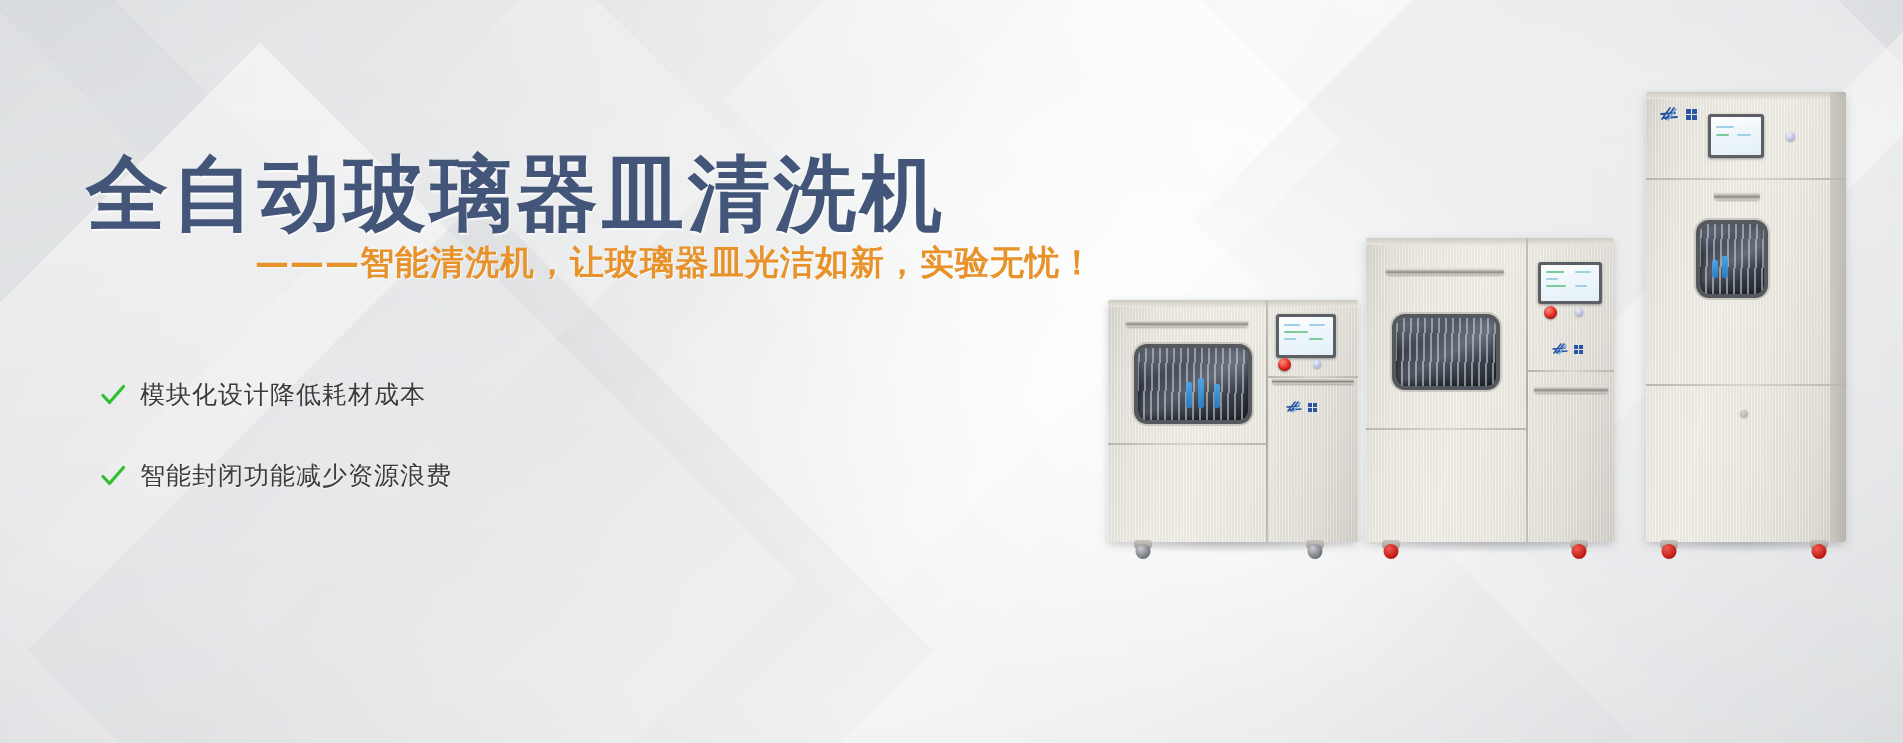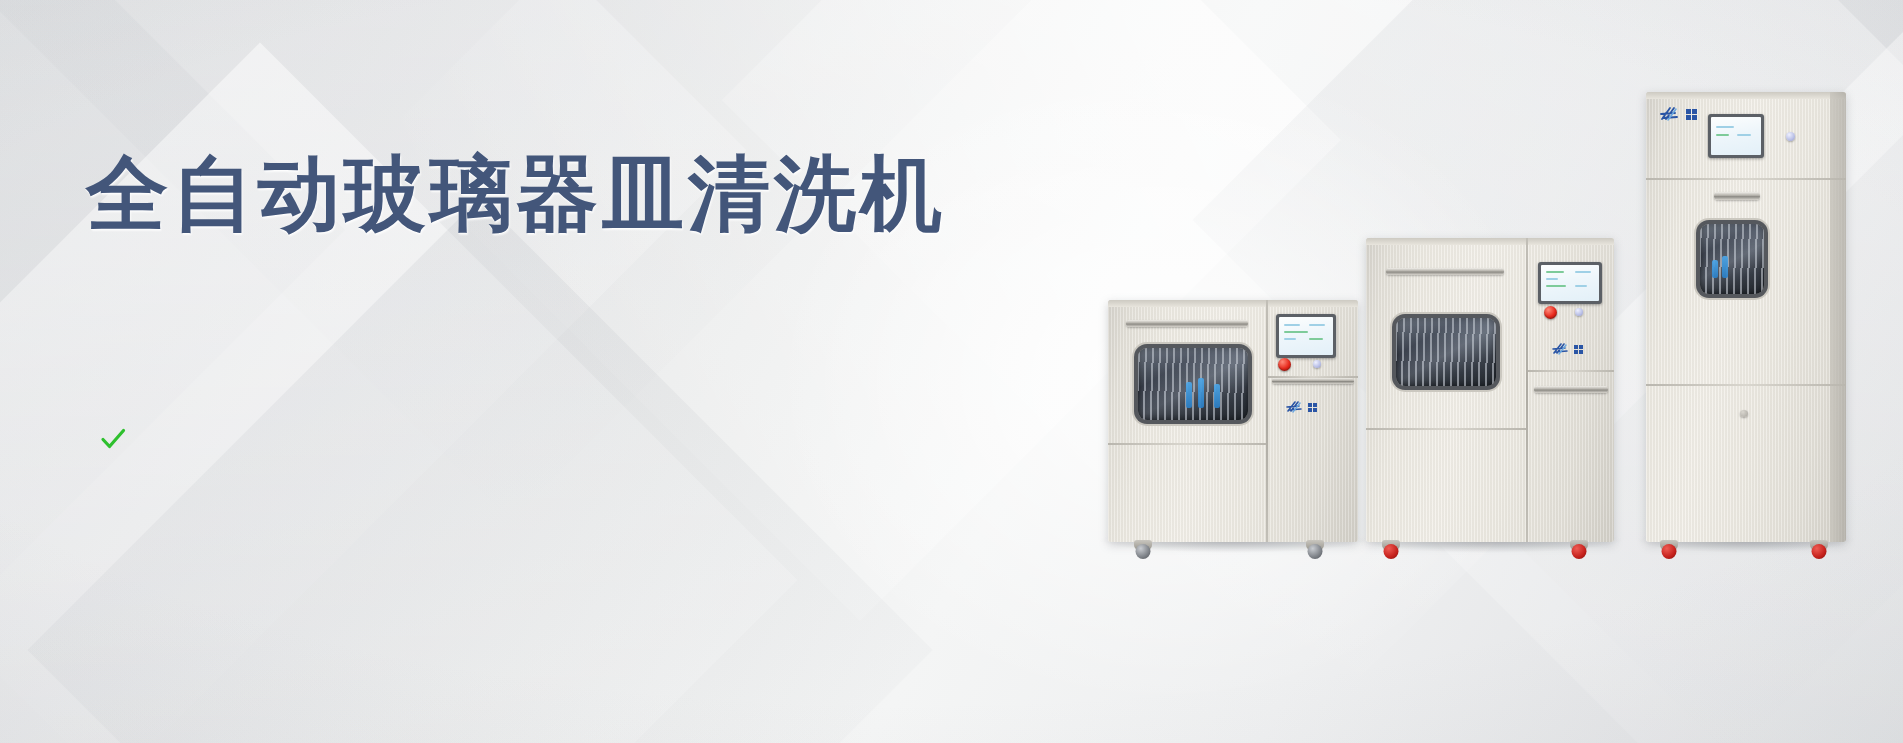--- a/index.html
+++ b/index.html
@@ -144,6 +144,7 @@
 
     <h1 class="title">全自动玻璃器皿清洗机</h1>
 
+    <div class="subtitle">———智能清洗机，让玻璃器皿光洁如新，实验无忧！</div>
 
     <div class="features">
 

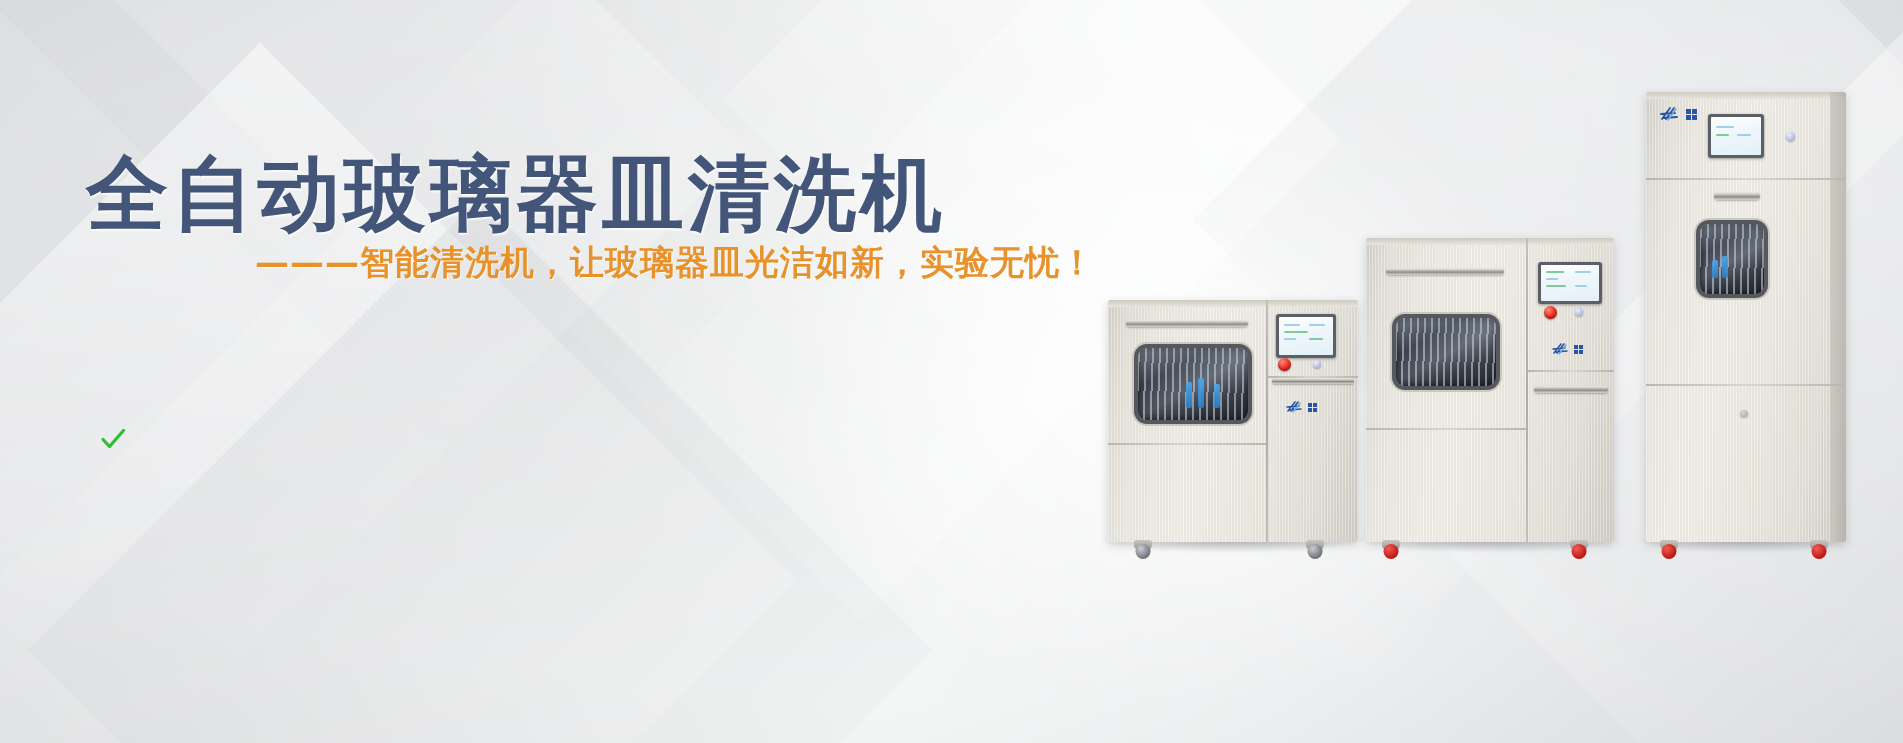--- a/index.html
+++ b/index.html
@@ -149,6 +149,14 @@
     <div class="features">
 
       <div class="frow">
+        <div class="fcell c1">
+          <span class="check">
+            <svg width="26" height="26" viewBox="0 0 26 26">
+                <path d="M3 13.5 L9.5 20.5 L23.5 4.5" fill="none" stroke="#2ec02e" stroke-width="3.2" stroke-linecap="round" stroke-linejoin="round"></path>
+              </svg>
+          </span>
+          <span class="ftext">模块化设计降低耗材成本</span>
+        </div>
       </div>
 
       <div class="frow">

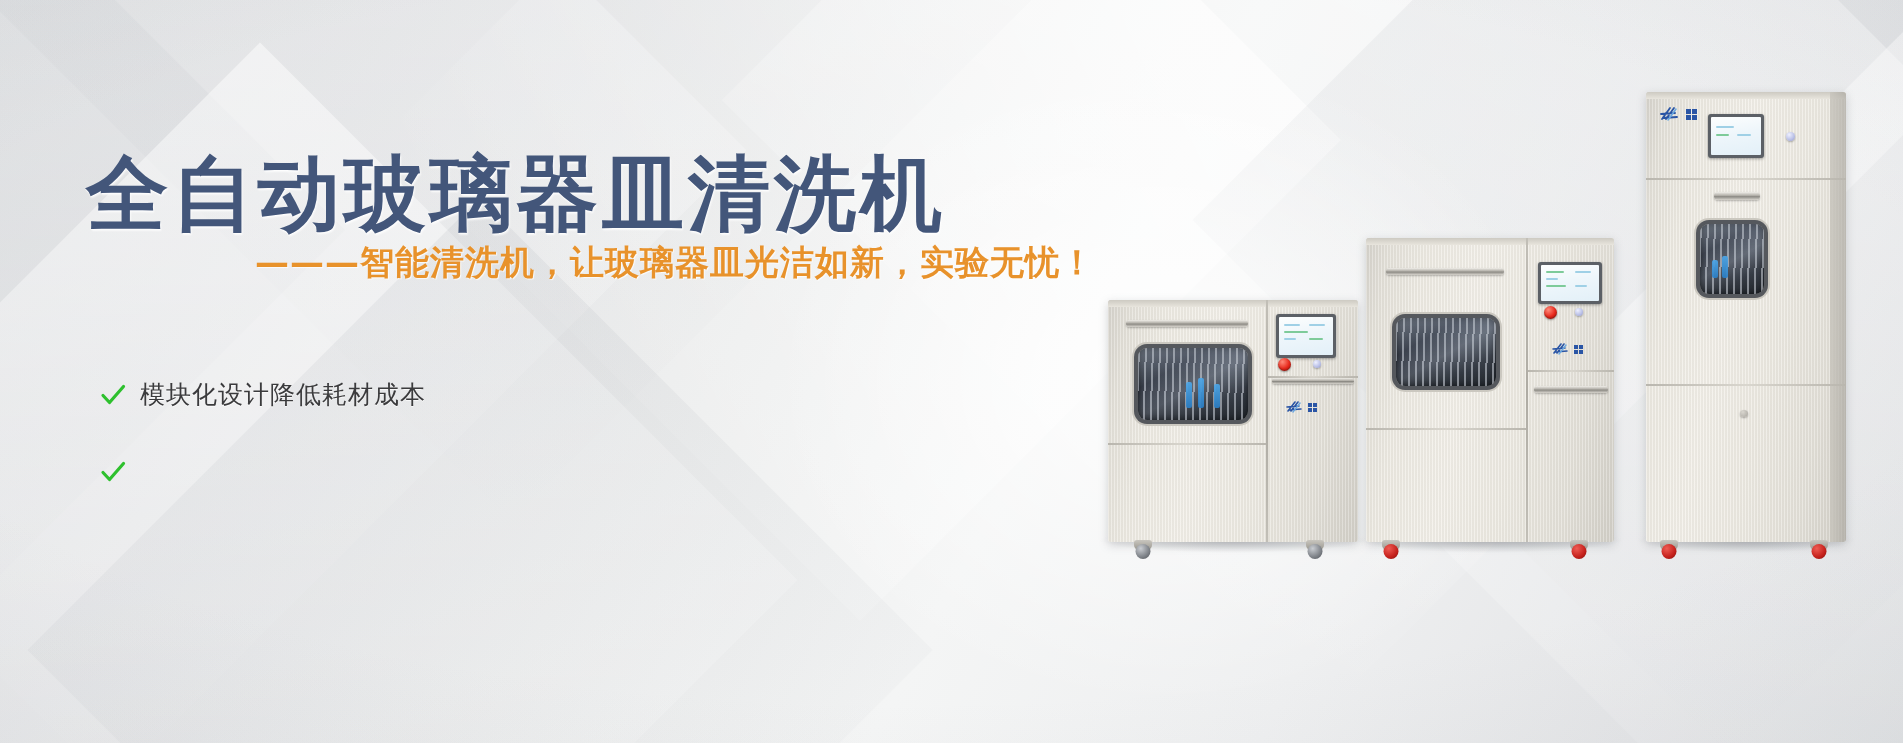--- a/index.html
+++ b/index.html
@@ -166,6 +166,7 @@
                 <path d="M3 13.5 L9.5 20.5 L23.5 4.5" fill="none" stroke="#2ec02e" stroke-width="3.2" stroke-linecap="round" stroke-linejoin="round"></path>
               </svg>
           </span>
+          <span class="ftext">智能封闭功能减少资源浪费</span>
         </div>
       </div>
 

